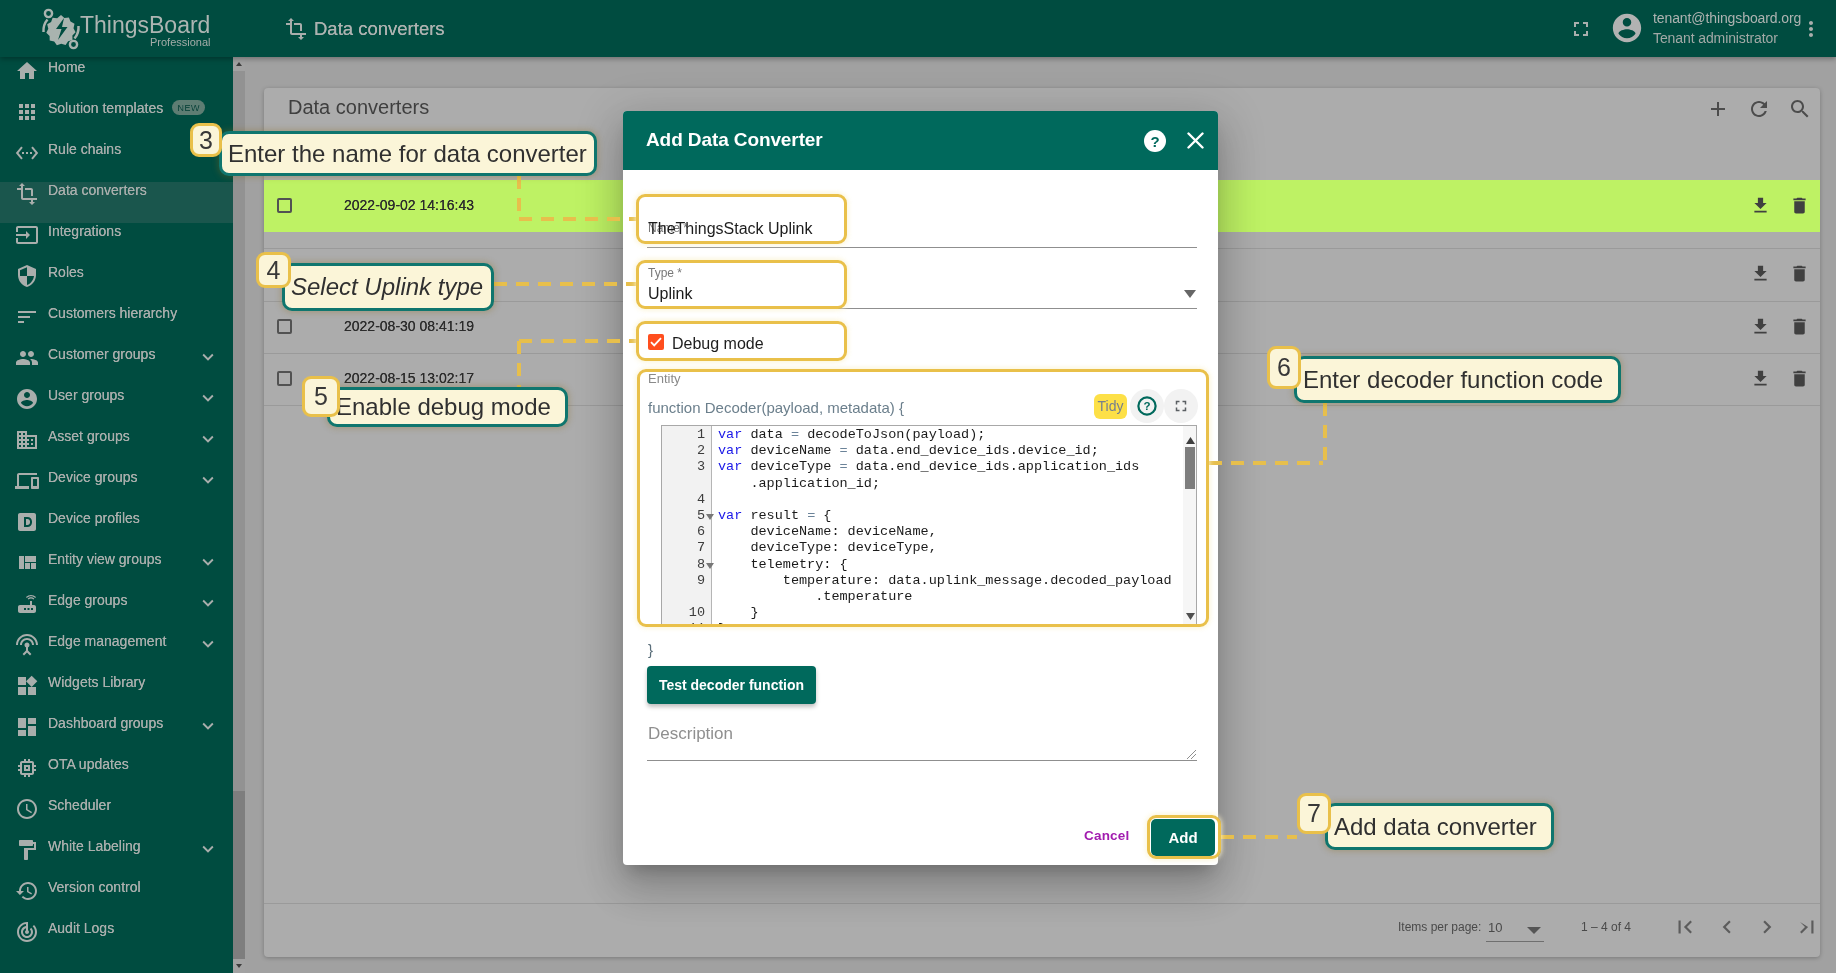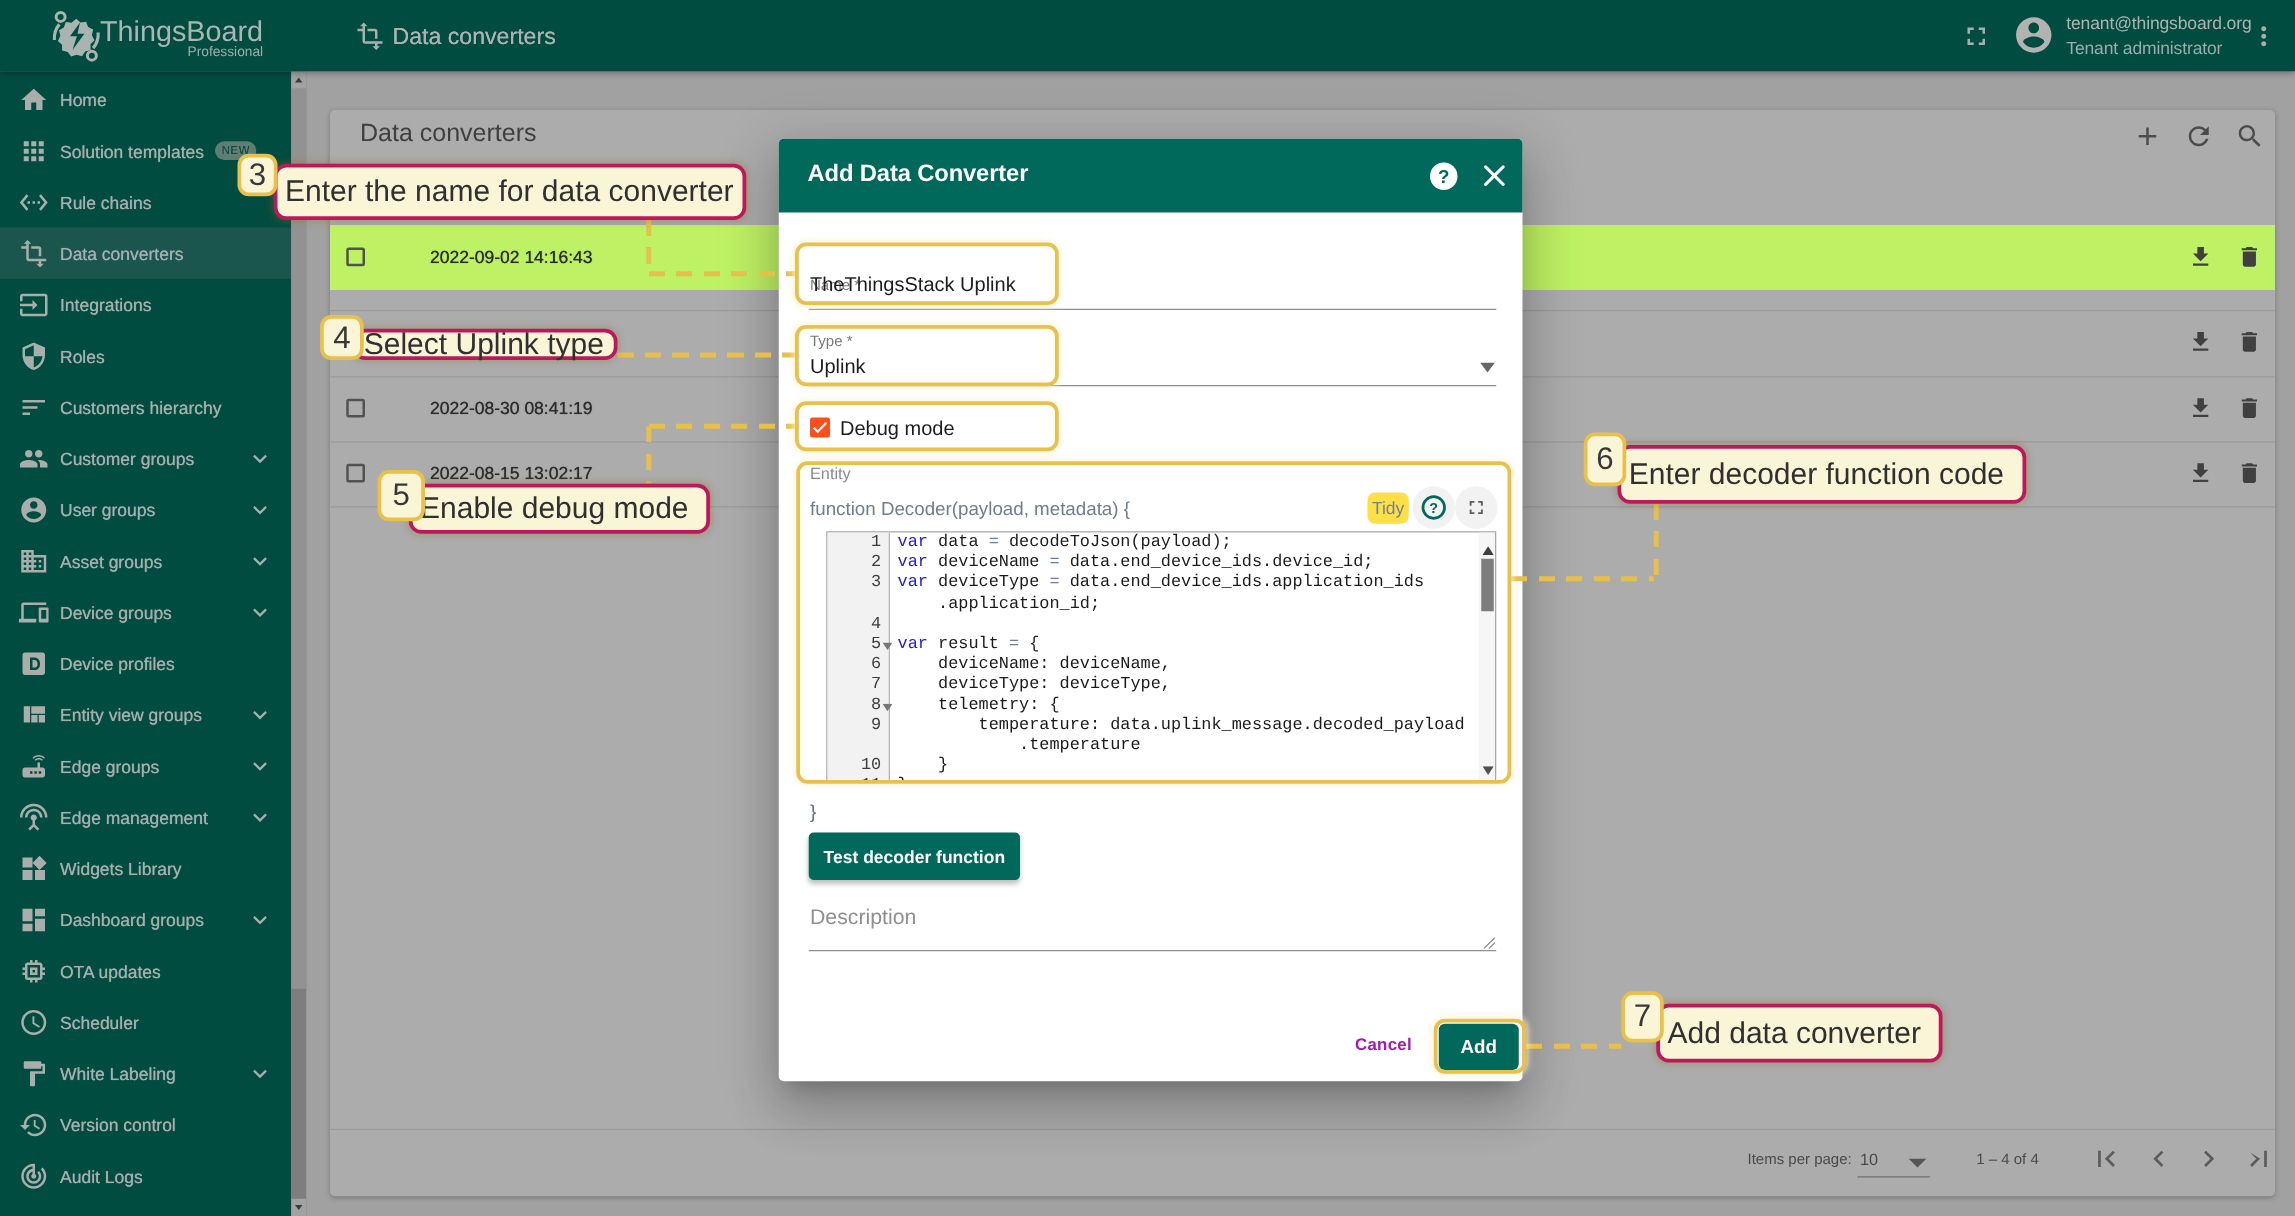--- a/index.html
+++ b/index.html
@@ -13,7 +13,7 @@
   #topbar { position:absolute; left:0; top:0; width:1836px; height:57px; background:#004c40; z-index:5; box-shadow:0 2px 5px rgba(0,0,0,.3); }
   
   #sidebar { position:absolute; left:0; top:57px; width:233px; height:916px; background:#004c40; z-index:4; overflow:hidden; padding-top:2px; }
-  .mitem { position:relative; height:41px; display:flex; align-items:center; color:#a9aeac; font-size:14px; text-shadow:0 0 .6px #a9aeac; }
+  .mitem { position:relative; height:41px; display:flex; align-items:flex-start; color:#a9aeac; font-size:14px; text-shadow:0 0 .6px #a9aeac; }
   .mitem svg { width:24px; height:24px; fill:#a9aeac; margin-left:15px; margin-right:9px; flex:none; }
   .mitem.sel { background:#1a564d; }
   .mitem .chev { position:absolute; right:14px; width:22px; height:22px; fill:#a9aeac; margin:0; }

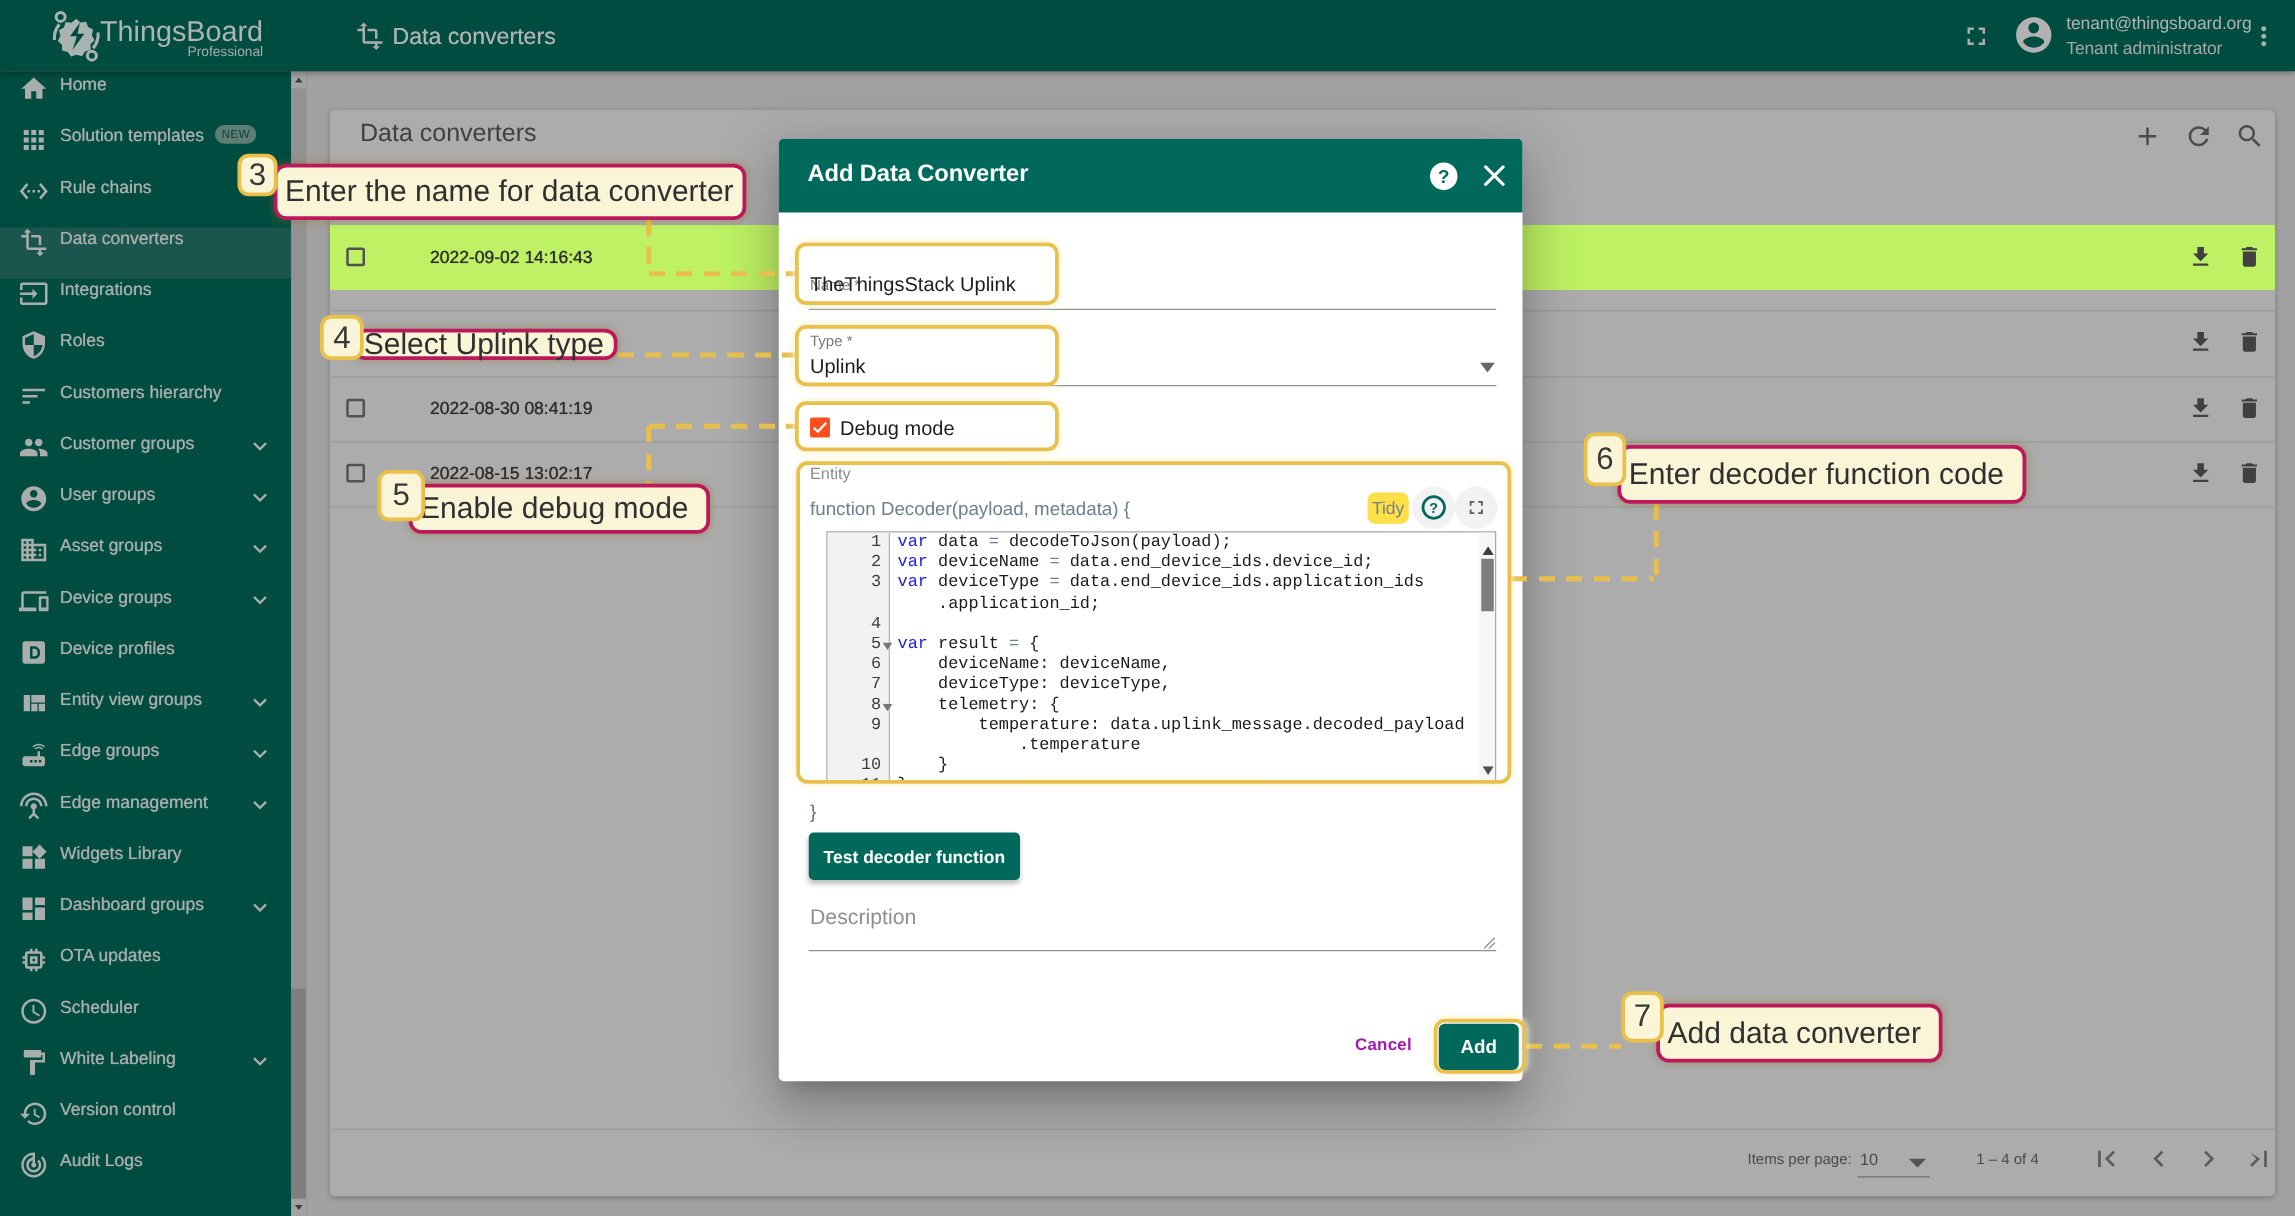--- a/index.html
+++ b/index.html
@@ -52,7 +52,7 @@
 
   
   .ybox { position:absolute; border:3px solid #e9c04a; border-radius:9px; box-shadow:0 0 5px 1px rgba(250,242,205,.85); z-index:20; pointer-events:none; }
-  .ybubble { position:absolute; background:#fbf5d8; border:3px solid #be185d; border-radius:10px; box-shadow:0 0 6px 1px rgba(140,110,30,.35); z-index:21; color:#303030; font-size:24px; display:flex; align-items:center; padding:0 6px; white-space:nowrap; }
+  .ybubble { position:absolute; background:#fbf5d8; border:3px solid #0f766e; border-radius:10px; box-shadow:0 0 6px 1px rgba(140,110,30,.35); z-index:21; color:#303030; font-size:24px; display:flex; align-items:center; padding:0 6px; white-space:nowrap; }
   .ybadge { position:absolute; background:#fbf5d8; border:3px solid #e9c04a; border-radius:9px; z-index:22; color:#383838; font-size:25px; display:flex; align-items:center; justify-content:center; }
   .dashH { position:absolute; height:4px; background:repeating-linear-gradient(90deg,#e7bf4c 0 13px,rgba(0,0,0,0) 13px 22px); z-index:19; }
   .dashV { position:absolute; width:4px; background:repeating-linear-gradient(180deg,#e7bf4c 0 13px,rgba(0,0,0,0) 13px 22px); z-index:19; }

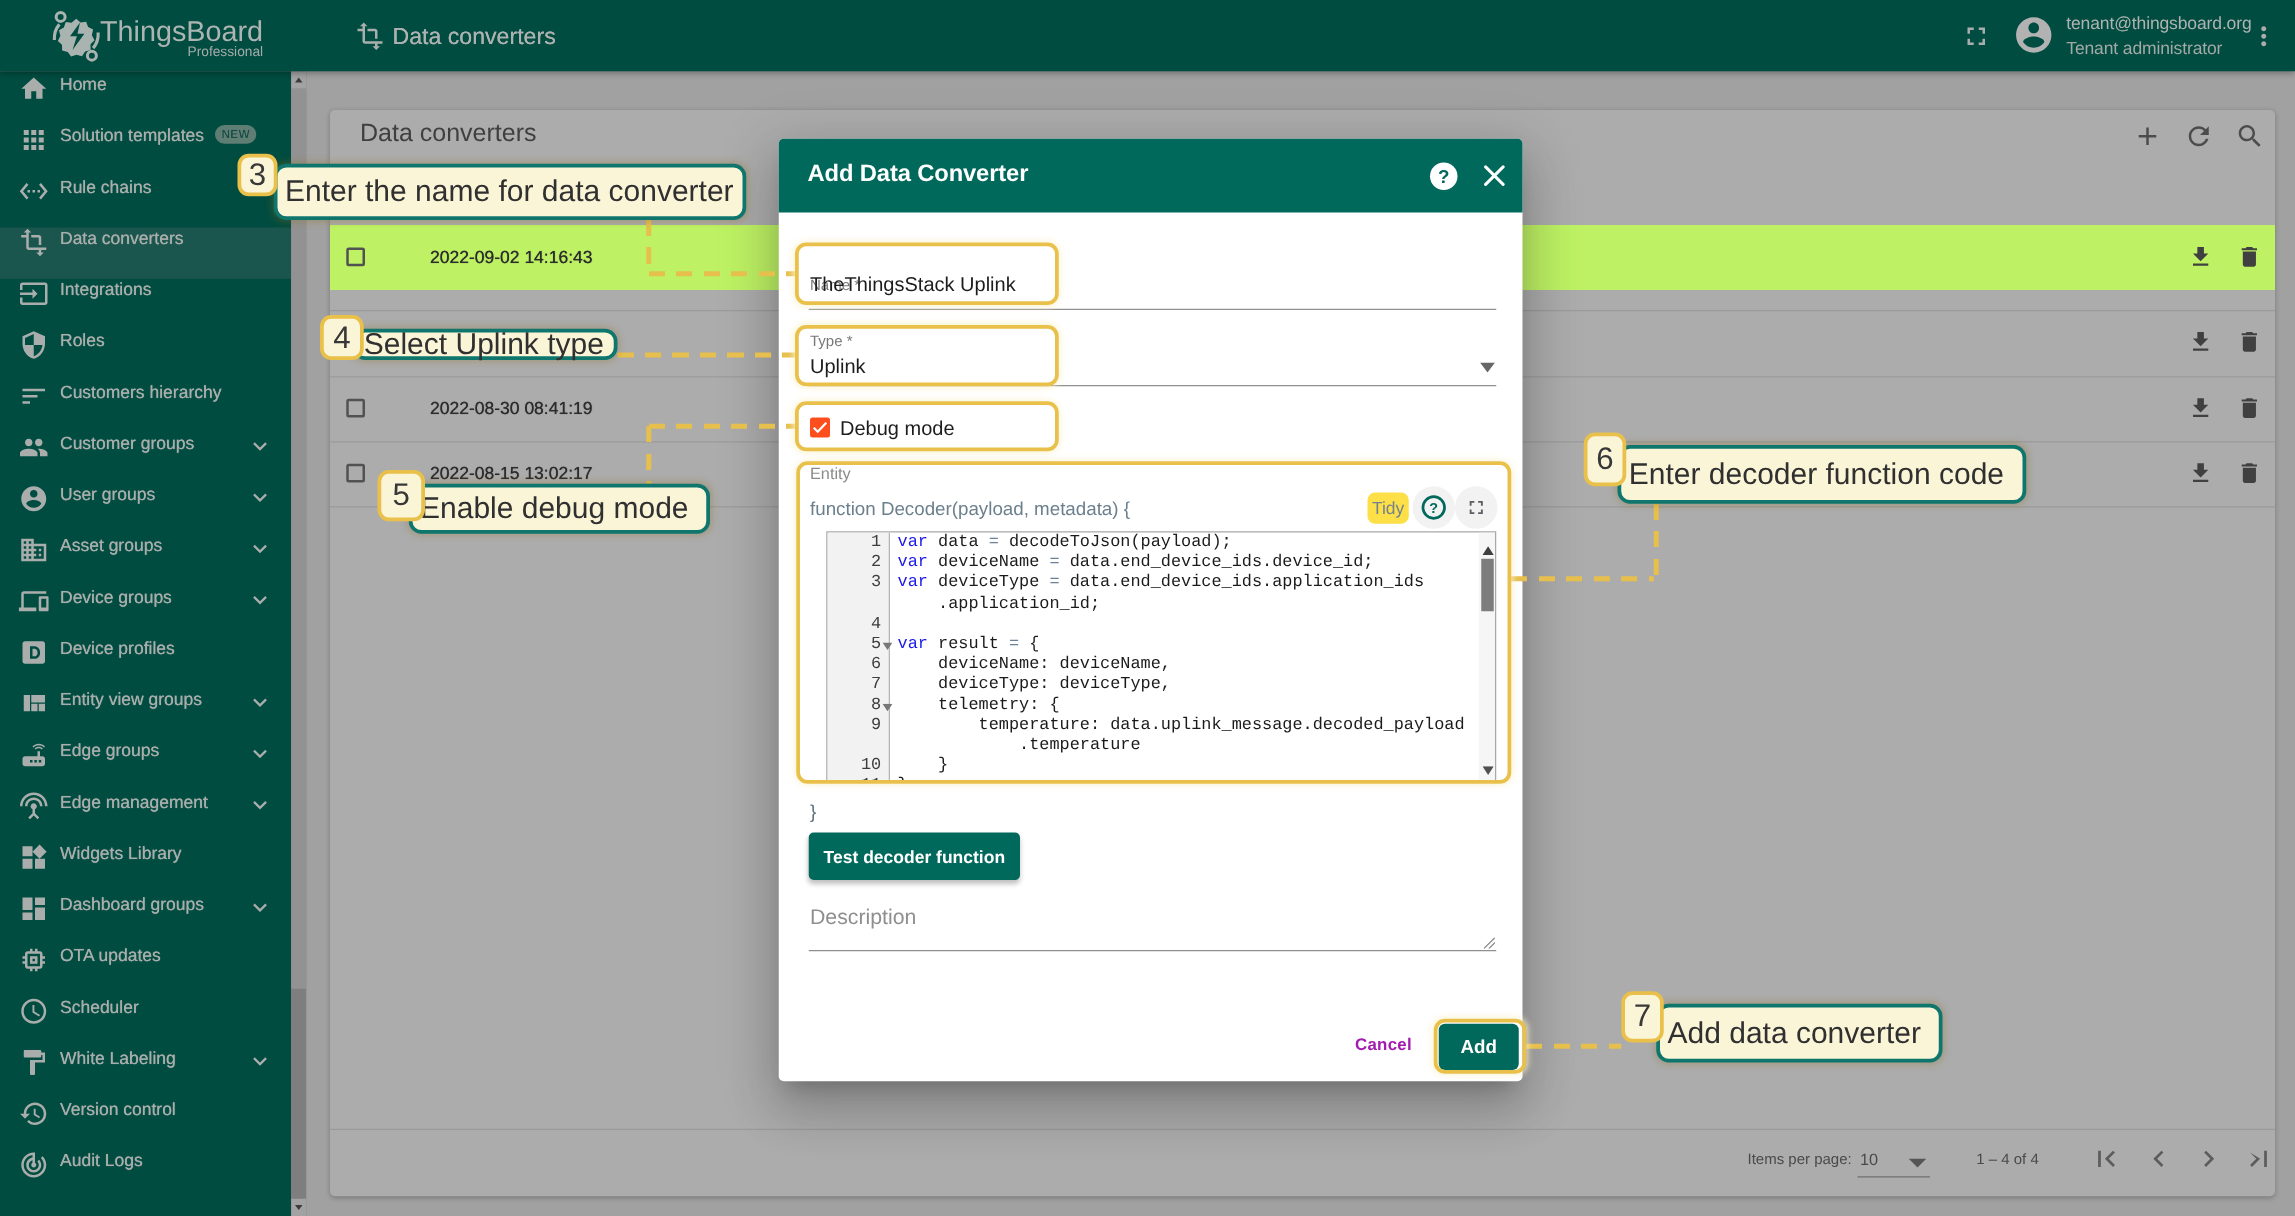--- a/index.html
+++ b/index.html
@@ -369,7 +369,7 @@
   <div class="ybadge" style="left:190px;top:123px;width:32px;height:34px;">3</div>
 
   <div class="dashH" style="left:494px;top:282px;width:142px;"></div>
-  <div class="ybubble" style="left:282px;top:263px;width:212px;height:25px;">Select Uplink type</div>
+  <div class="ybubble" style="left:282px;top:263px;width:212px;height:48px;font-style:italic;">Select Uplink type</div>
   <div class="ybadge" style="left:256px;top:252px;width:35px;height:36px;">4</div>
 
   <div class="dashH" style="left:519px;top:339px;width:117px;"></div>

